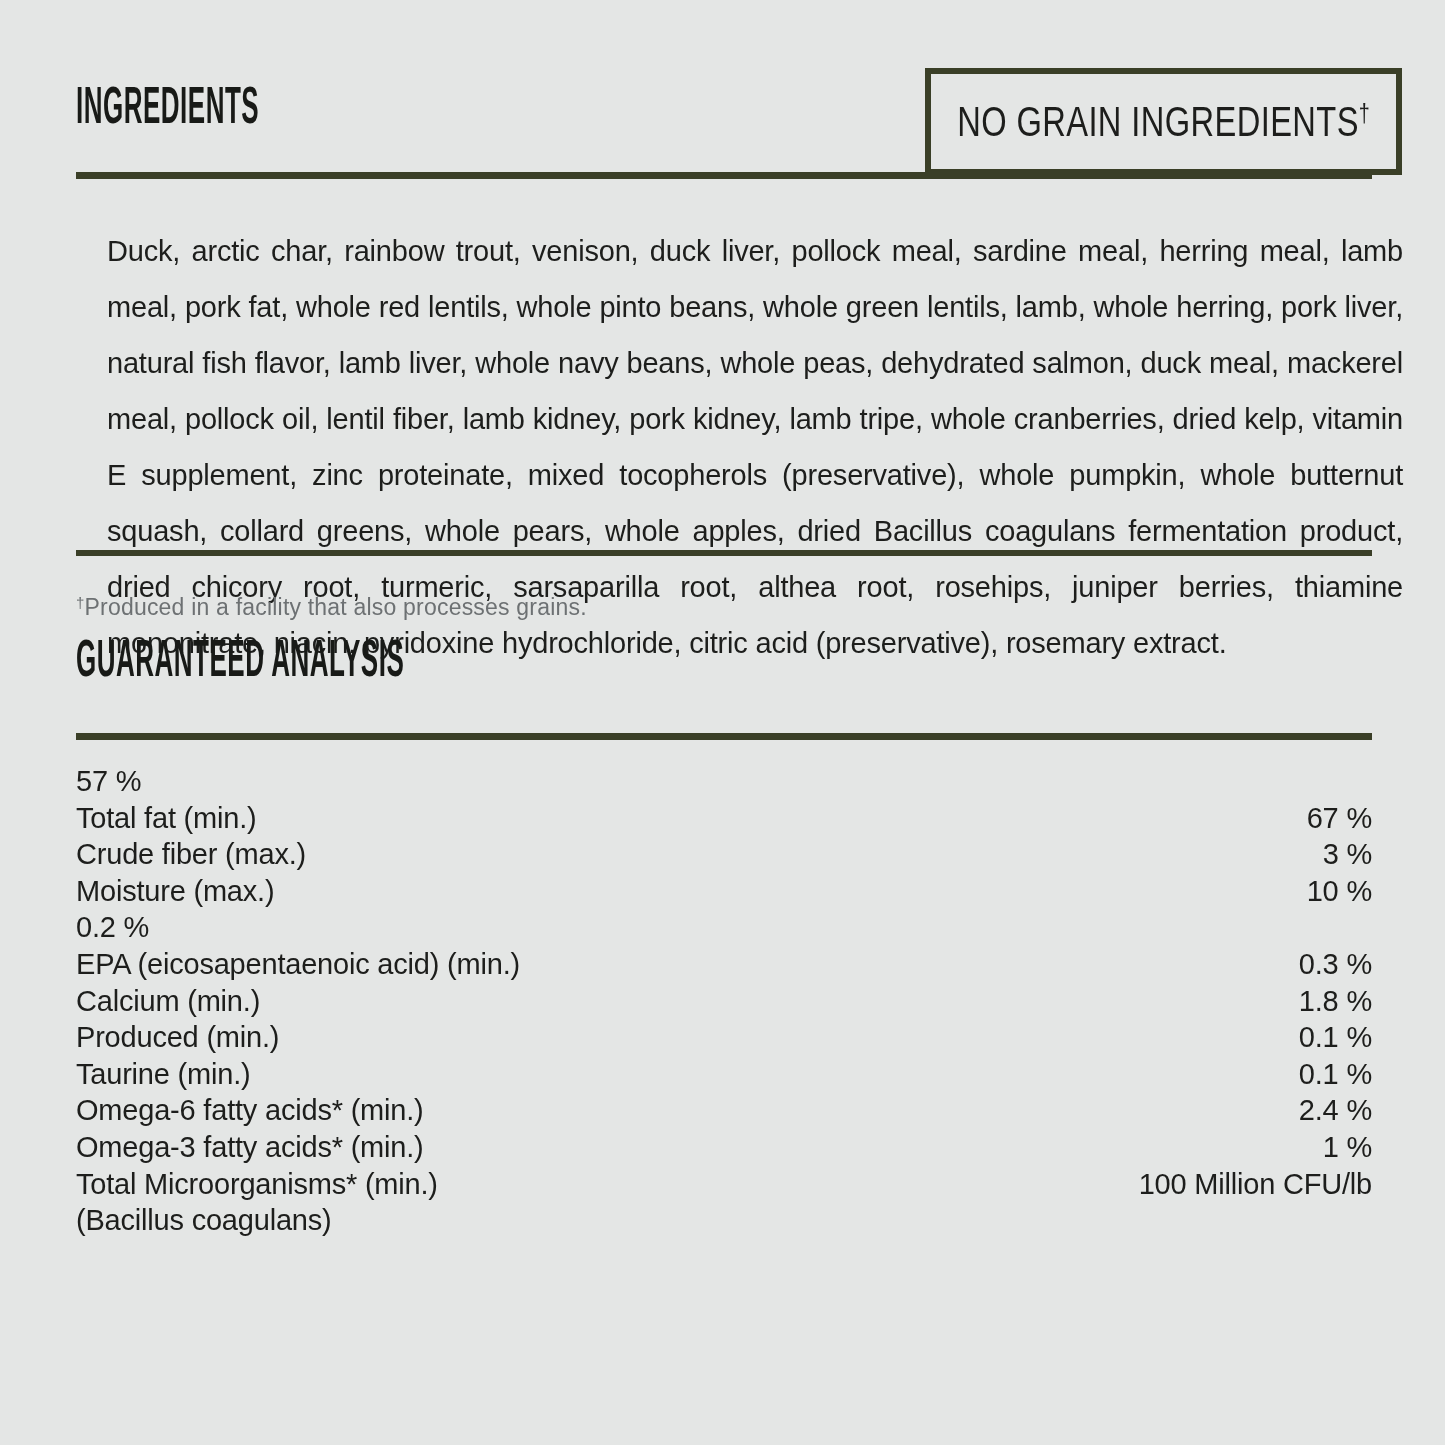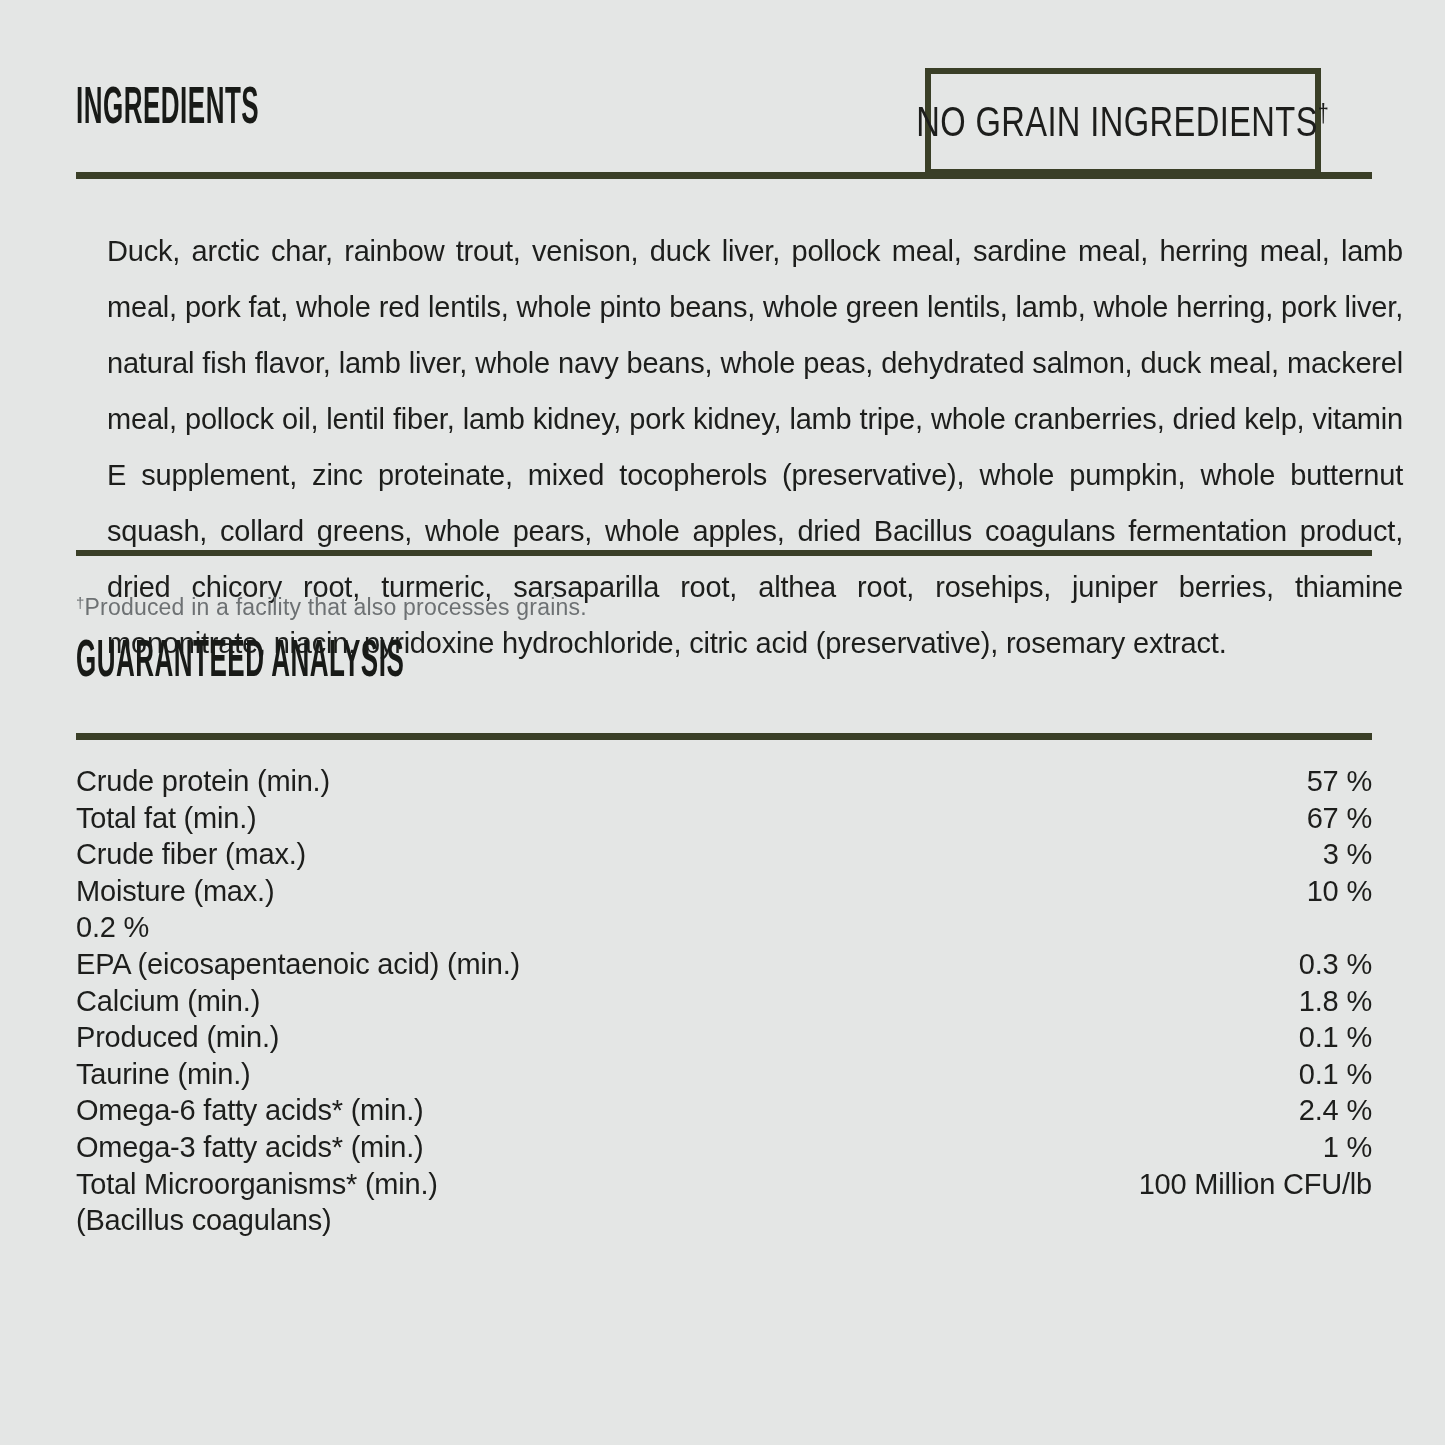--- a/index.html
+++ b/index.html
@@ -48,7 +48,7 @@
     position: absolute;
     left: 925px;
     top: 68px;
-    width: 396px;
+    width: 477px;
     height: 107px;
     box-sizing: border-box;
     border: 6px solid #3a3f27;

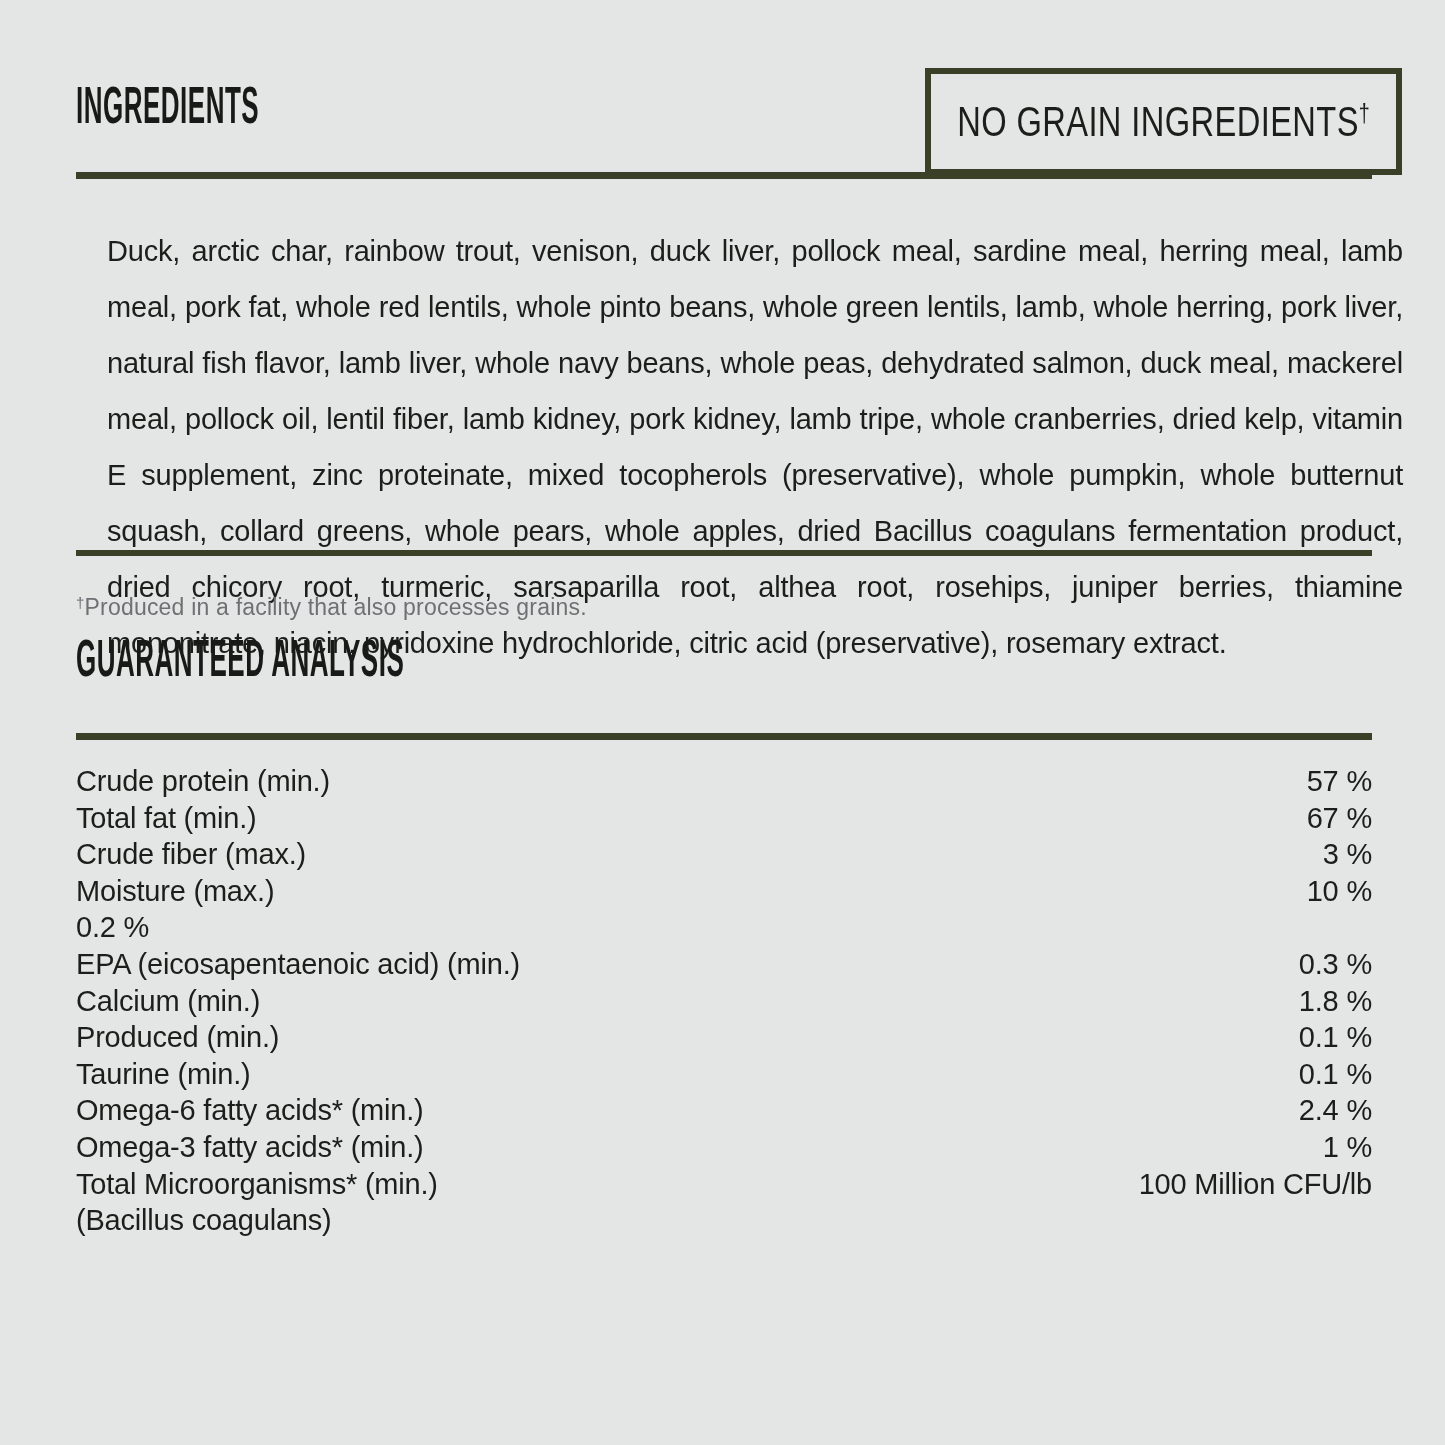--- a/index.html
+++ b/index.html
@@ -148,7 +148,6 @@
 
   <div class="analysis-table">
     <div class="analysis-row">
-      <span class="label">Crude protein (min.)</span>
       <span class="value">57 %</span>
     </div>
     <div class="analysis-row">

